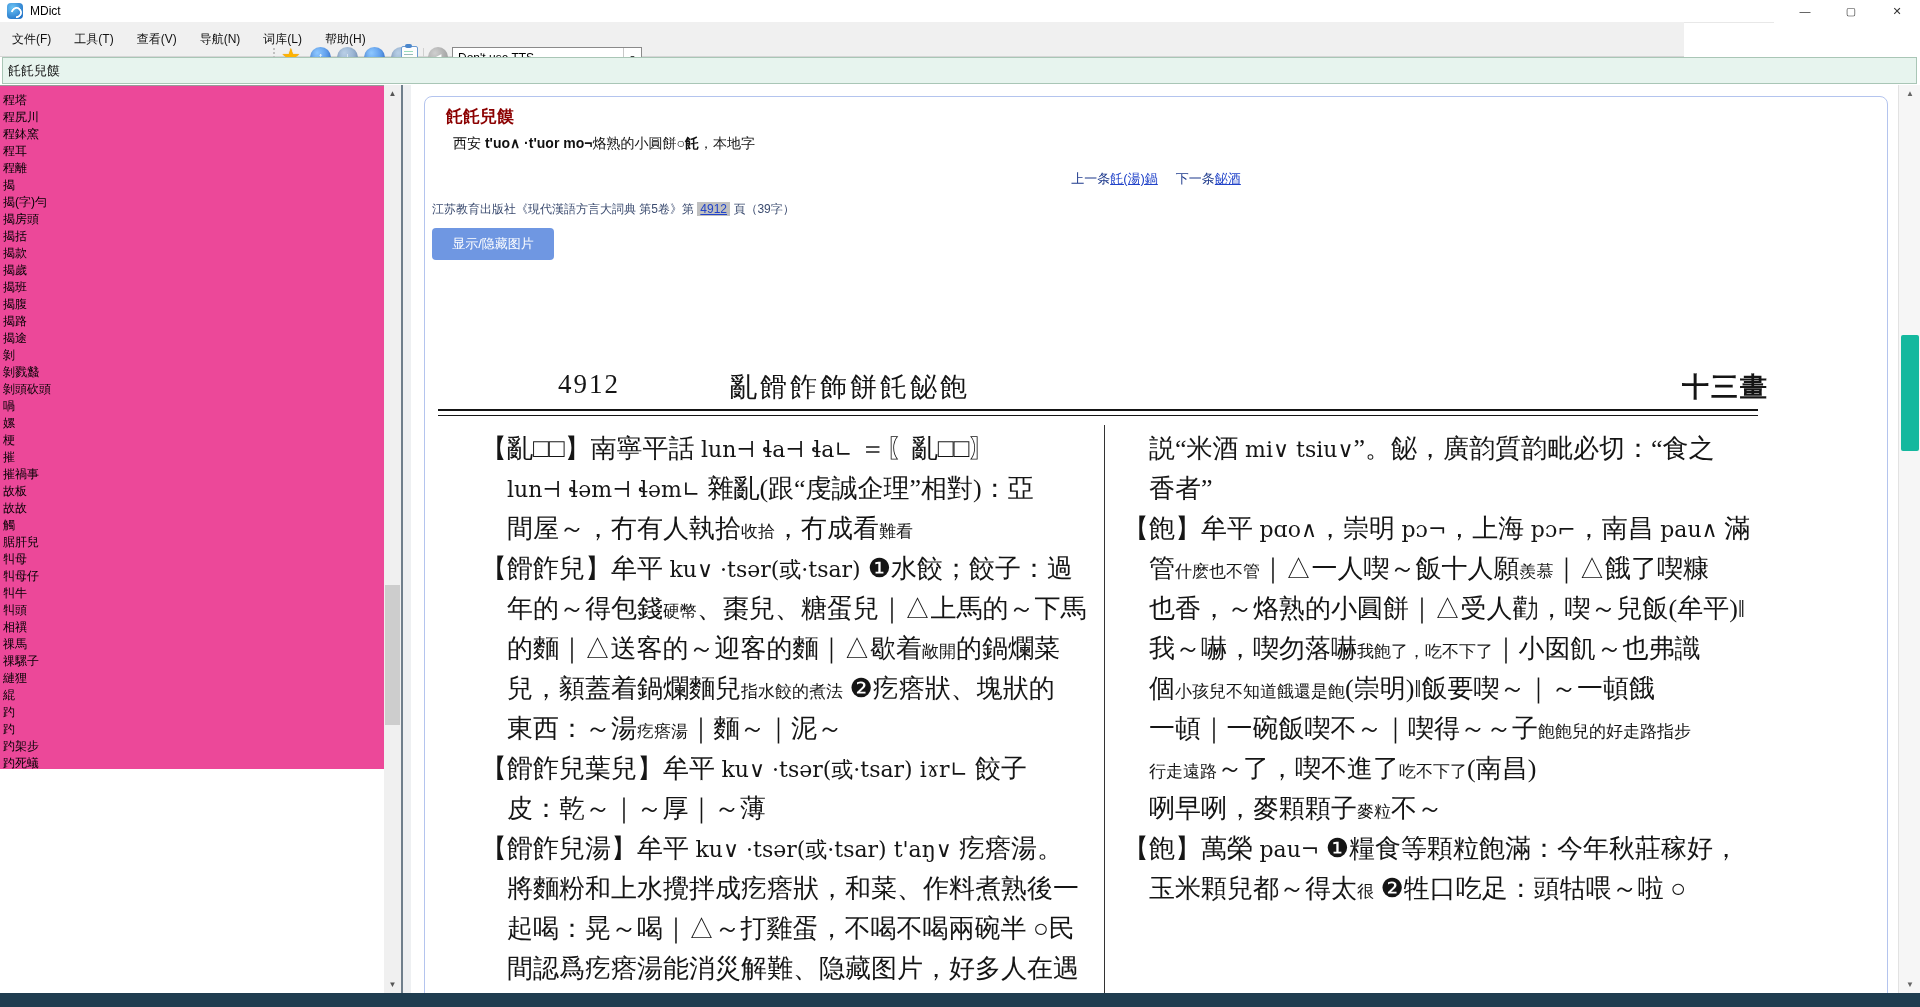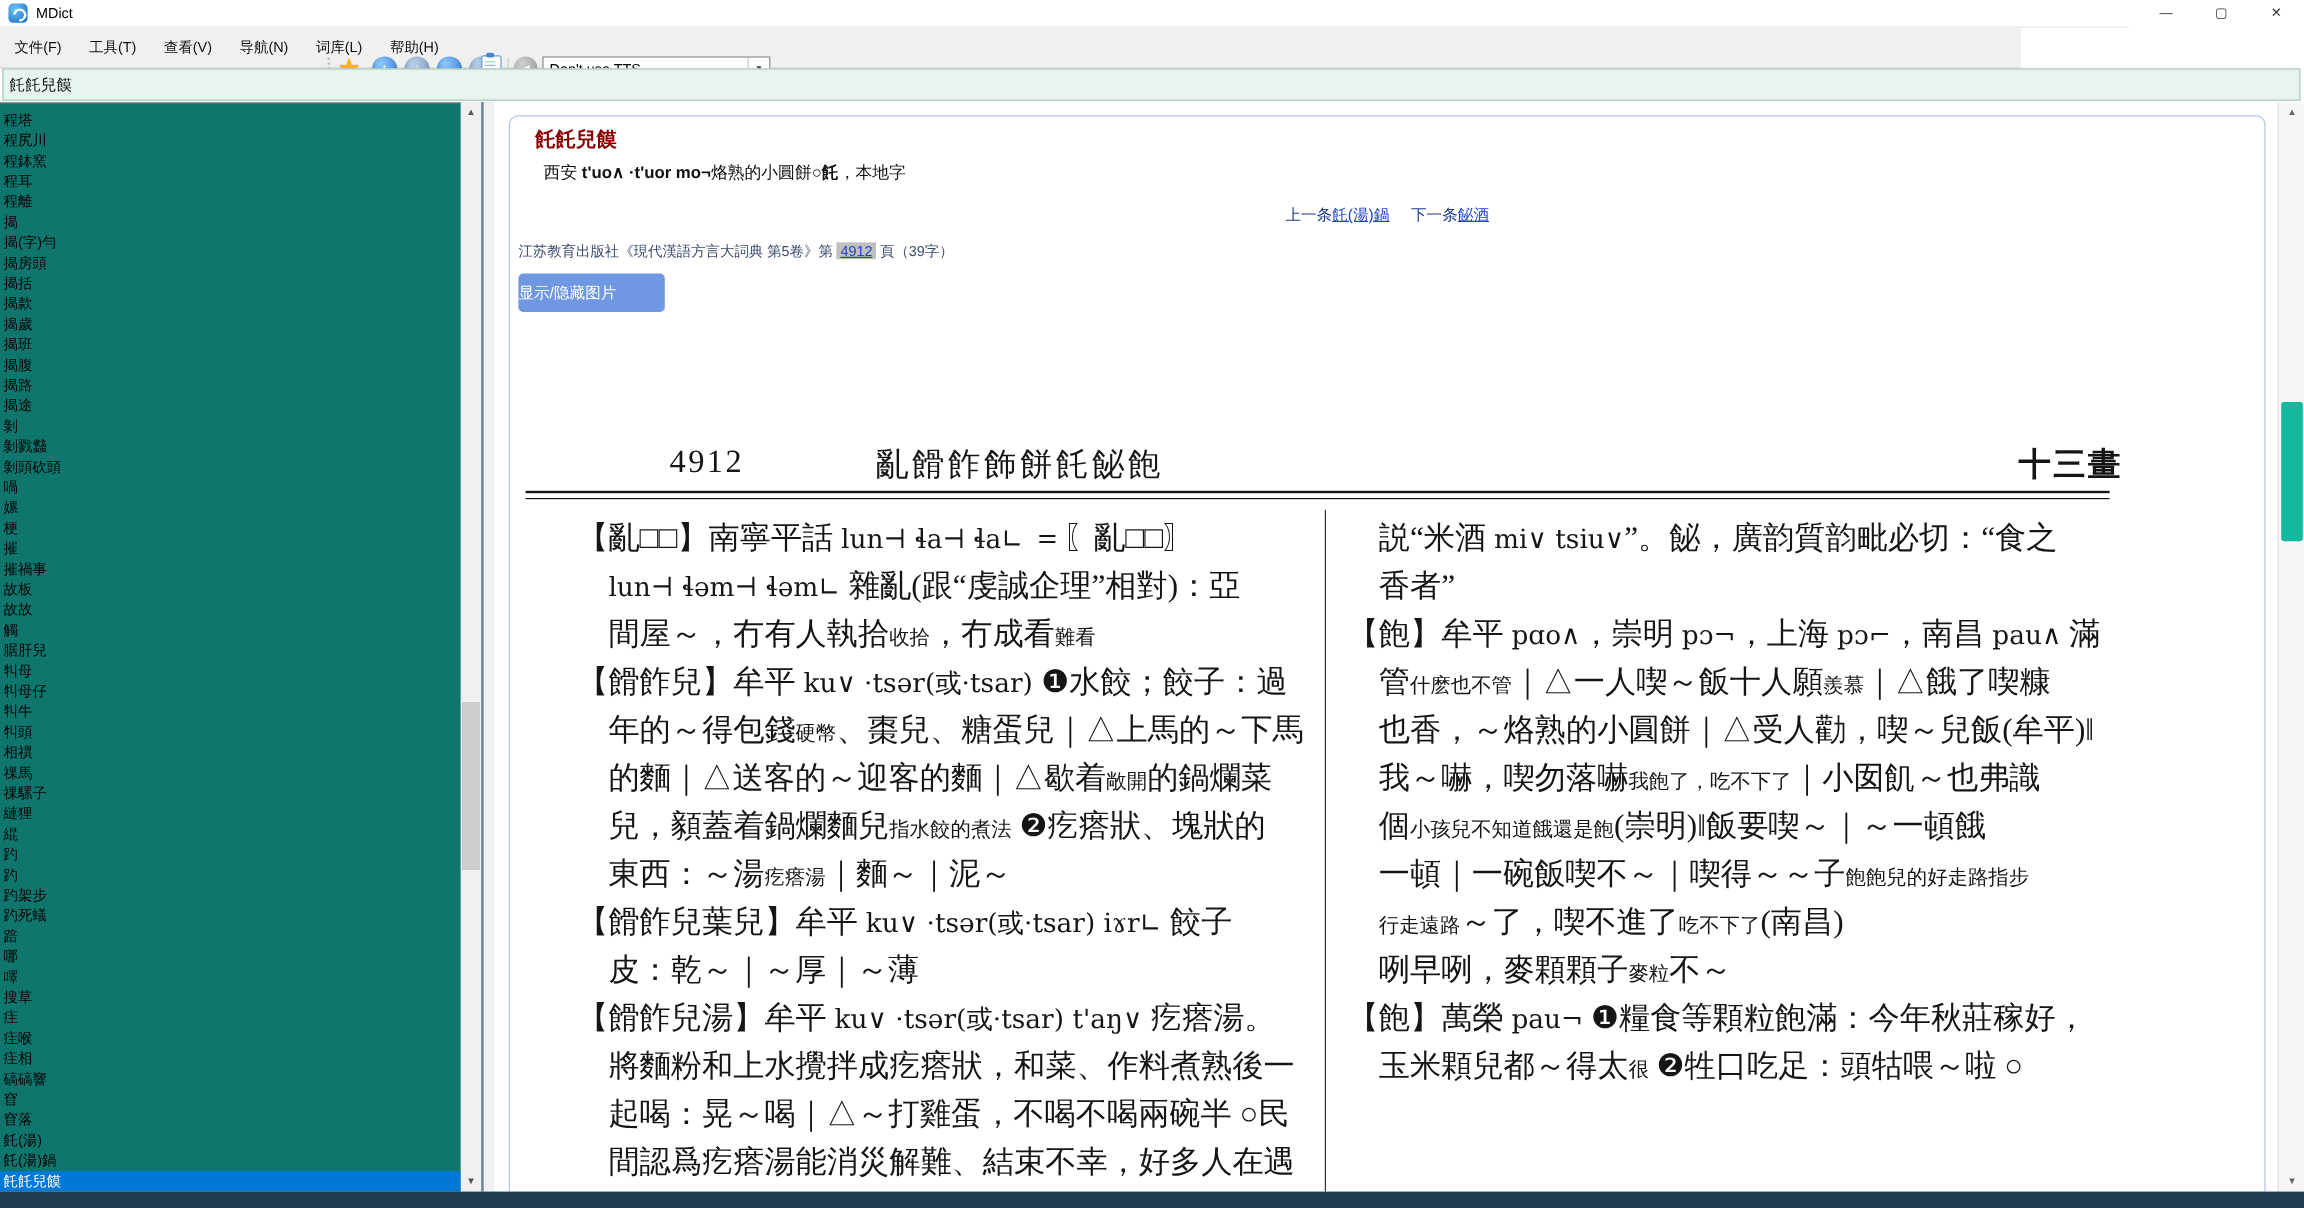--- a/index.html
+++ b/index.html
@@ -41,7 +41,7 @@
   .searchwrap input{width:100%;height:100%;box-sizing:border-box;background:#e7f4ee;
       border:1px solid #a9c6b6;font-family:"Liberation Sans",sans-serif;font-size:13px;padding-left:5px;color:#111}
   
-  .sidebar{left:0;top:85px;width:384px;height:908px;background:#0f766e;overflow:hidden;border-top:1px solid #9a9a9a;
+  .sidebar{left:0;top:85px;width:384px;height:684px;background:#ec4899;overflow:hidden;border-top:1px solid #9a9a9a;
            padding-top:6px;box-sizing:border-box}
   .sb-item{height:17px;line-height:17px;font-size:12px;padding-left:3px;white-space:nowrap;color:#000;cursor:default}
   .sb-item.sel{background:#0078d7;color:#fff}

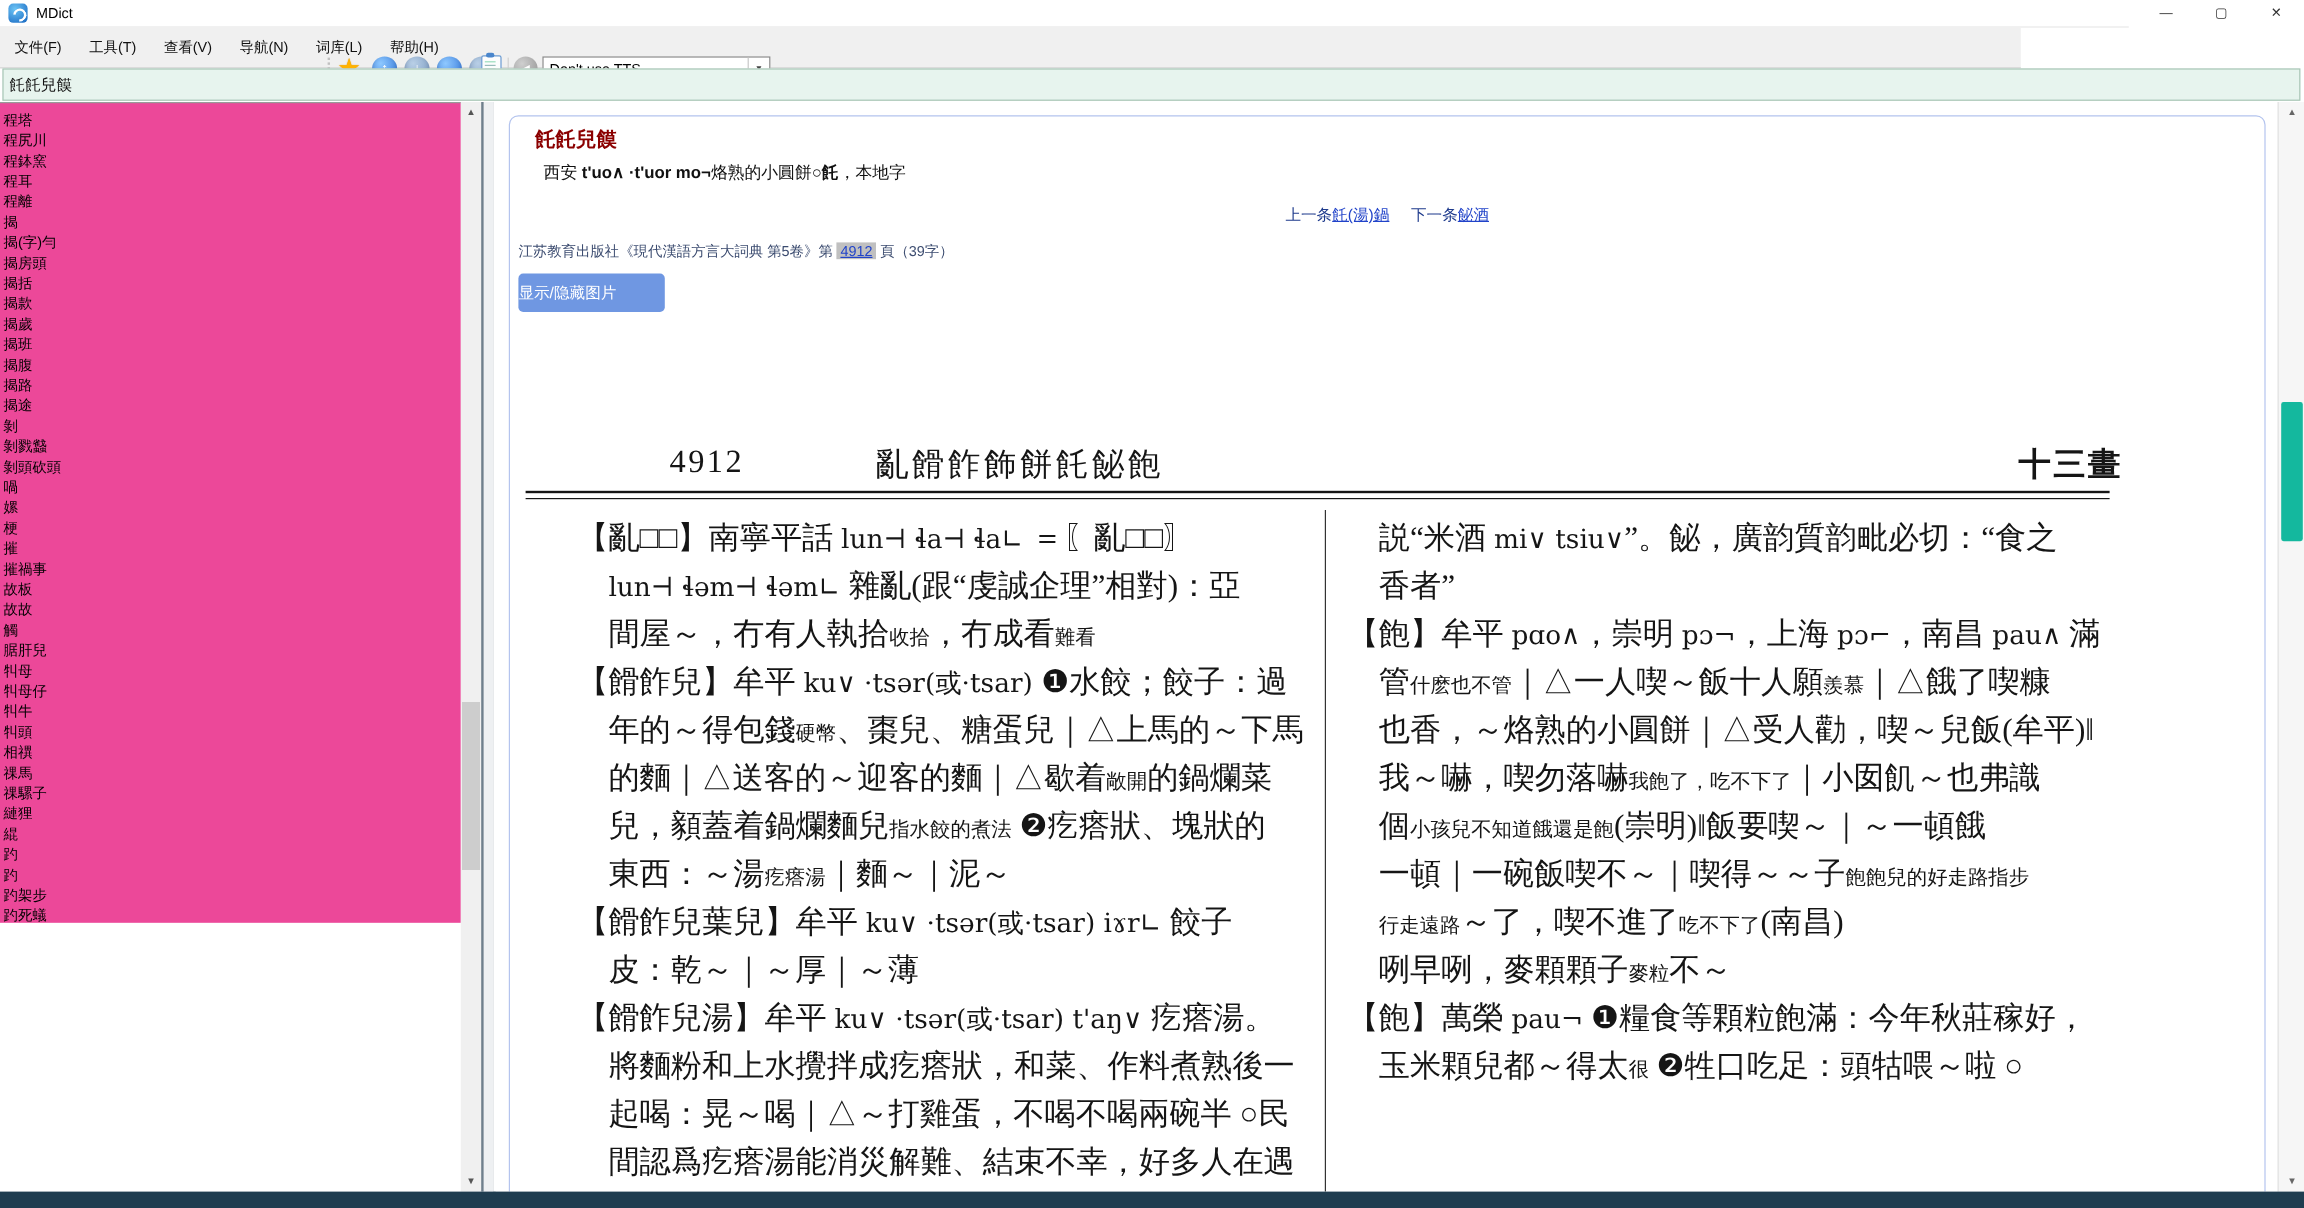--- a/index.html
+++ b/index.html
@@ -62,7 +62,7 @@
   .srcline{left:7px;top:104px;font-size:12px;color:#3c4c70}
   .pagelink{color:#2143c9;background:#c0c0c0;text-decoration:underline;padding:0 3px}
   .togglebtn{left:7px;top:131px;width:122px;height:32px;background:#6f97e2;border:none;border-radius:4px;
-             color:#fff;font-size:13px;line-height:32px;cursor:pointer;
+             color:#fff;font-size:13px;text-align:center;line-height:32px;cursor:pointer;
              font-family:"Liberation Sans",sans-serif}
   
   .scan{left:7px;top:186px;width:1452px;height:724px;background:#fff;overflow:hidden;

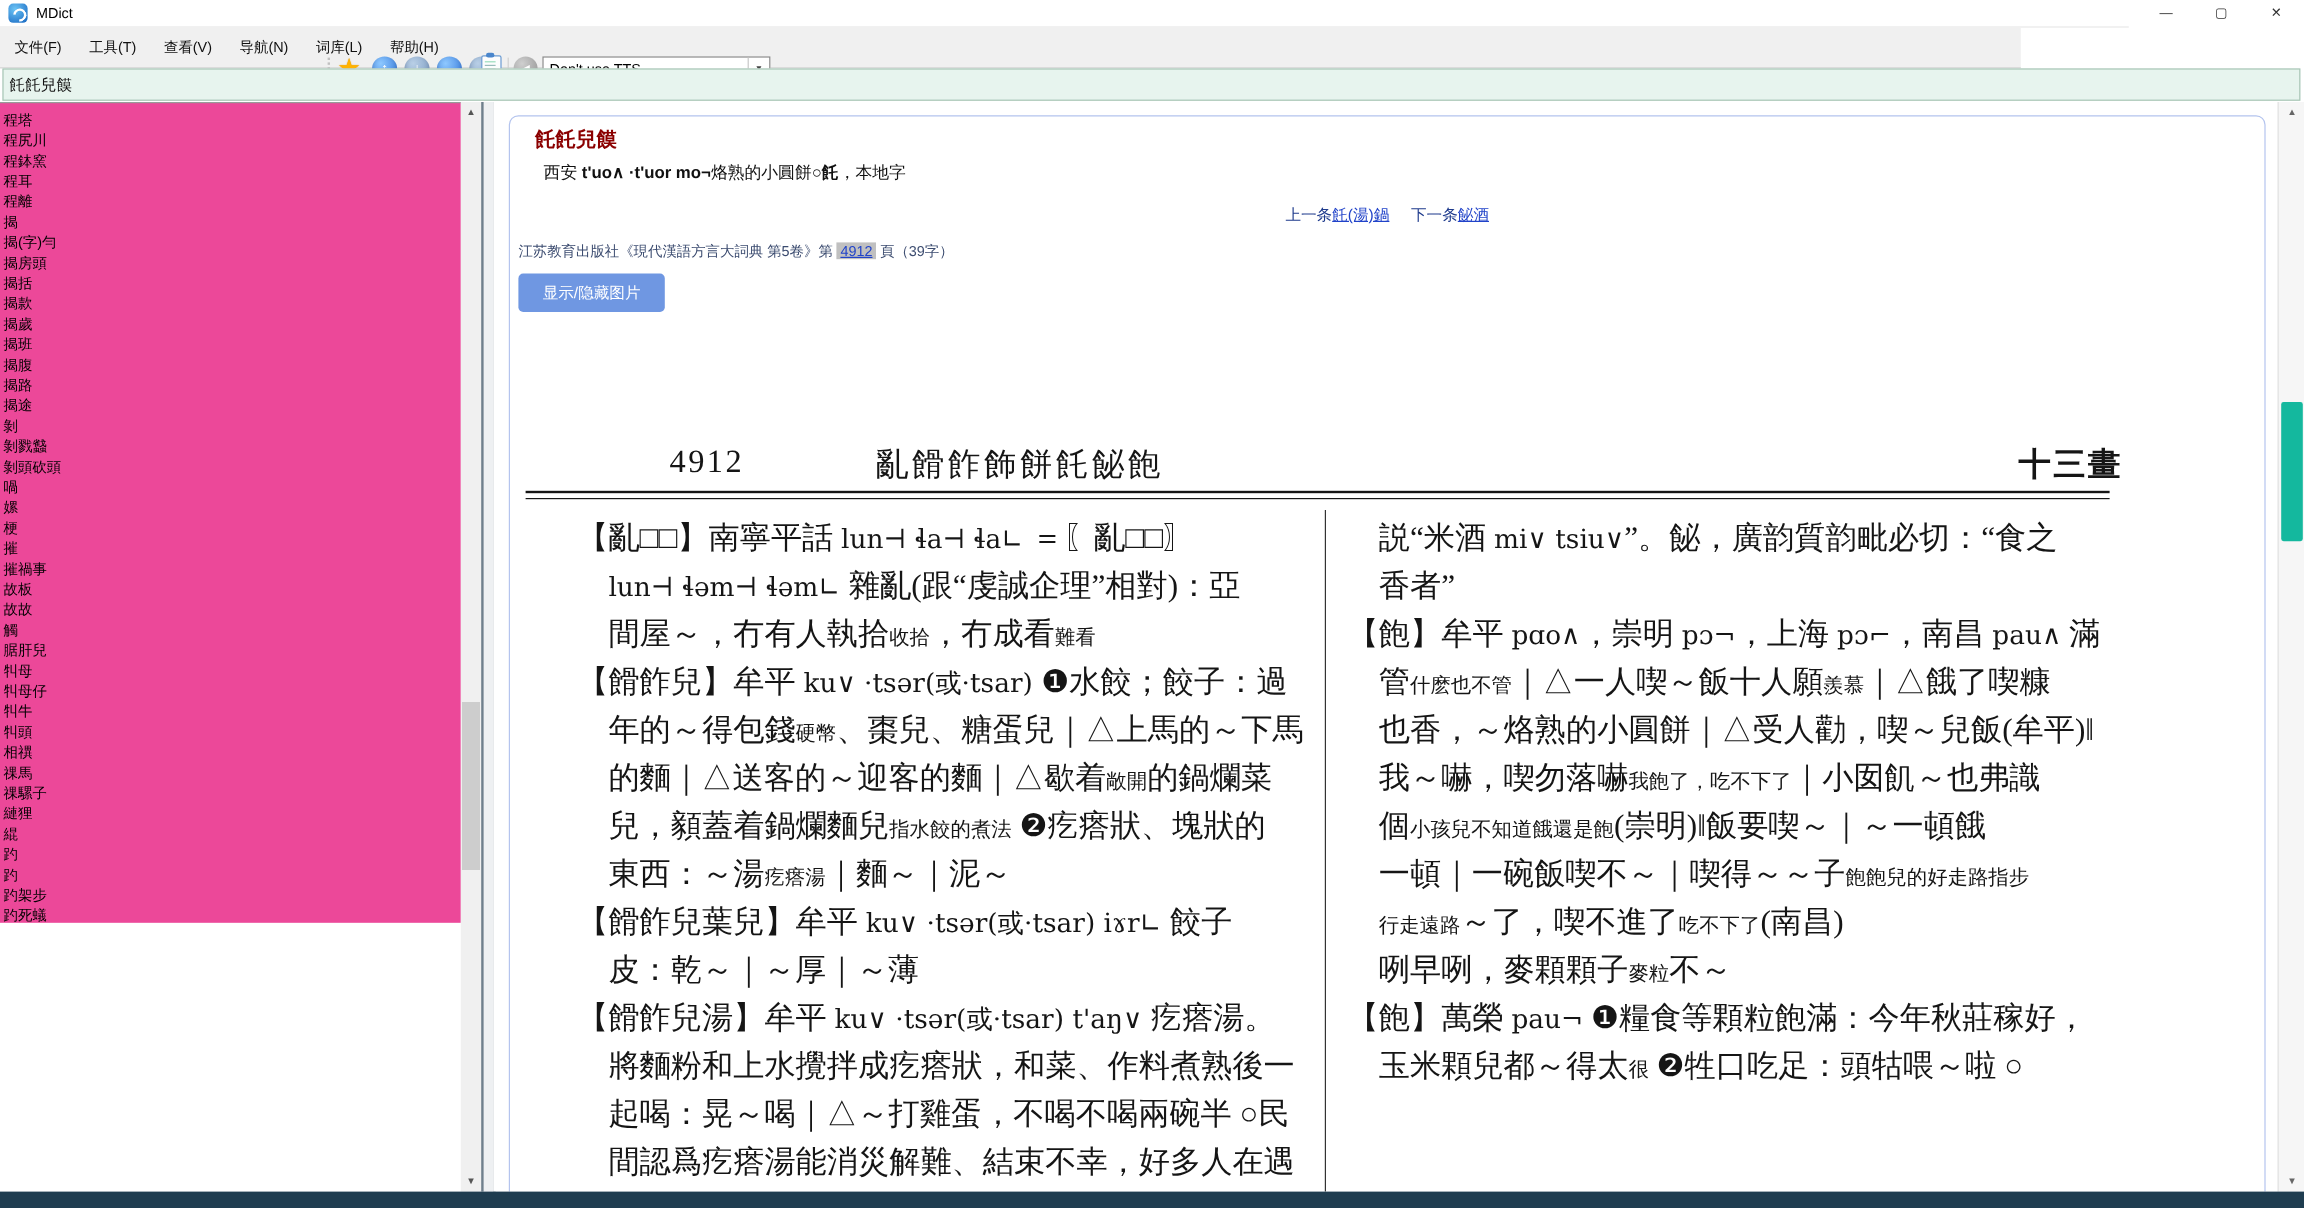--- a/index.html
+++ b/index.html
@@ -217,7 +217,7 @@
           <div class="scan-line"><span>【餶飵兒湯】牟平 </span><span class="lat">ku∨ ·tsər(或·tsar) t'aŋ∨ </span><span>疙瘩湯。</span></div>
           <div class="scan-line ind"><span>將麵粉和上水攪拌成疙瘩狀，和菜、作料煮熟後一</span></div>
           <div class="scan-line ind"><span>起喝：晃～喝｜△～打雞蛋，不喝不喝兩碗半 ○民</span></div>
-          <div class="scan-line ind"><span>間認爲疙瘩湯能消災解難、結束不幸，好多人在遇</span></div>
+          <div class="scan-line ind"><span>間認爲疙瘩湯能消災解難、隐藏图片，好多人在遇</span></div>
         </div>
       <div class="abs col-r">
           <div class="scan-line ind"><span>説“米酒 </span><span class="lat">mi∨ tsiu∨</span><span>”。飶，廣韵質韵毗必切：“食之</span></div>

